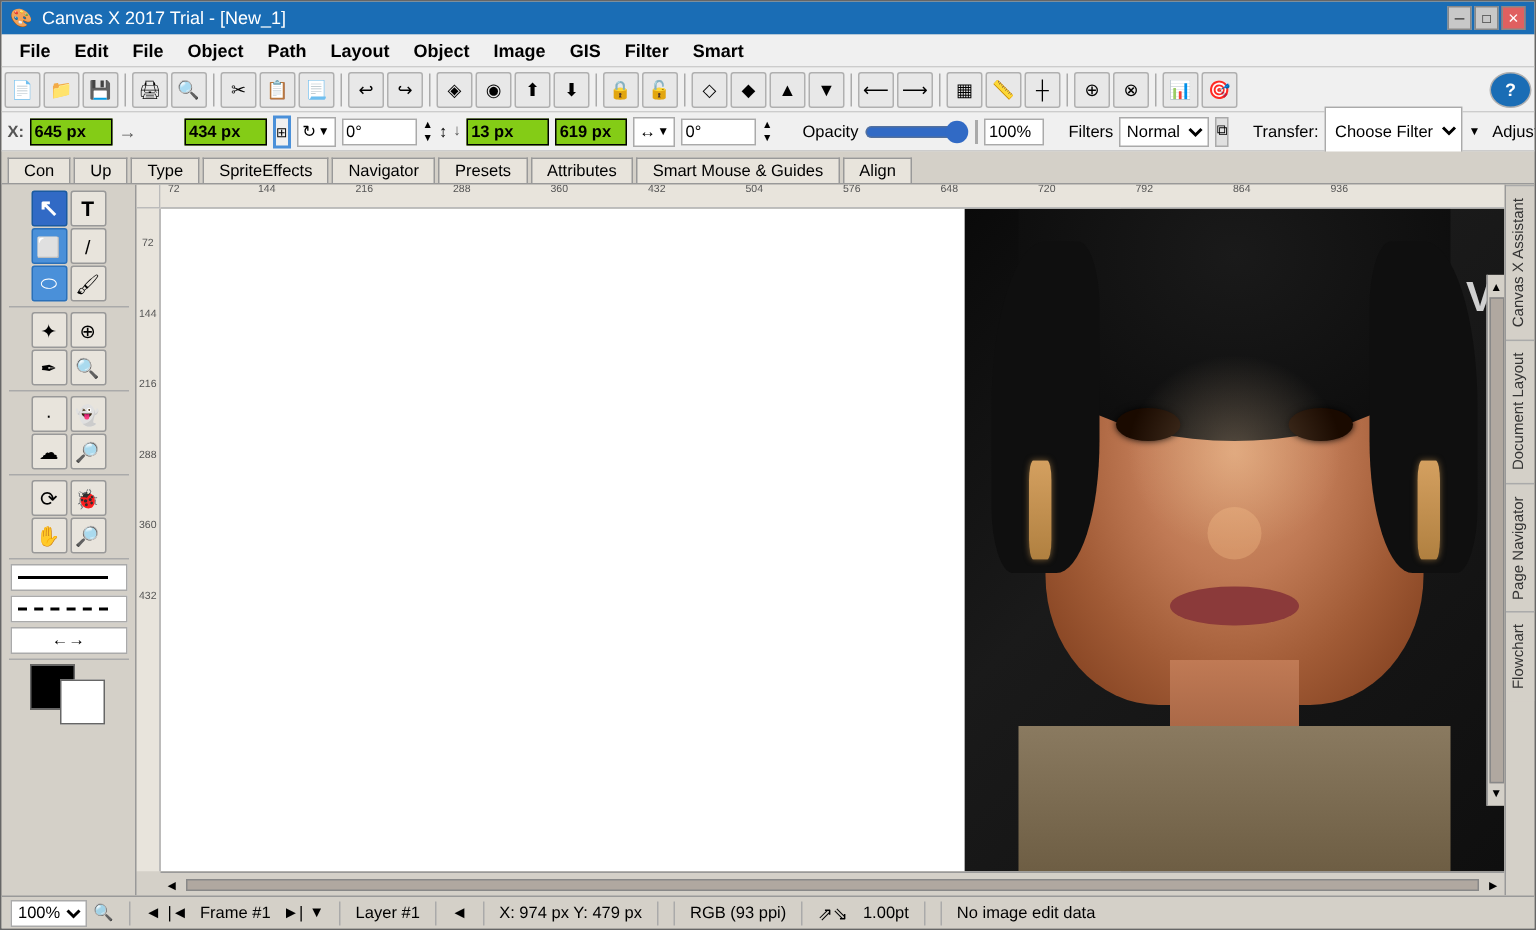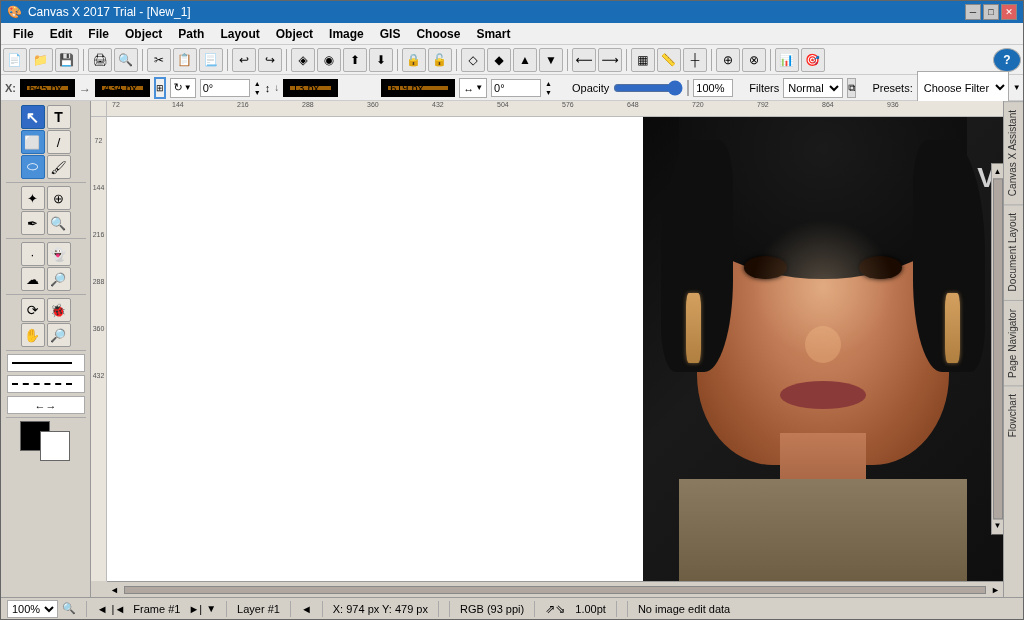--- a/index.html
+++ b/index.html
@@ -103,7 +103,7 @@
     <div class="menu-item">Object</div>
     <div class="menu-item">Image</div>
     <div class="menu-item">GIS</div>
-    <div class="menu-item">Choose</div>
+    <div class="menu-item">Filter</div>
     <div class="menu-item">Smart</div>
   </div>
 

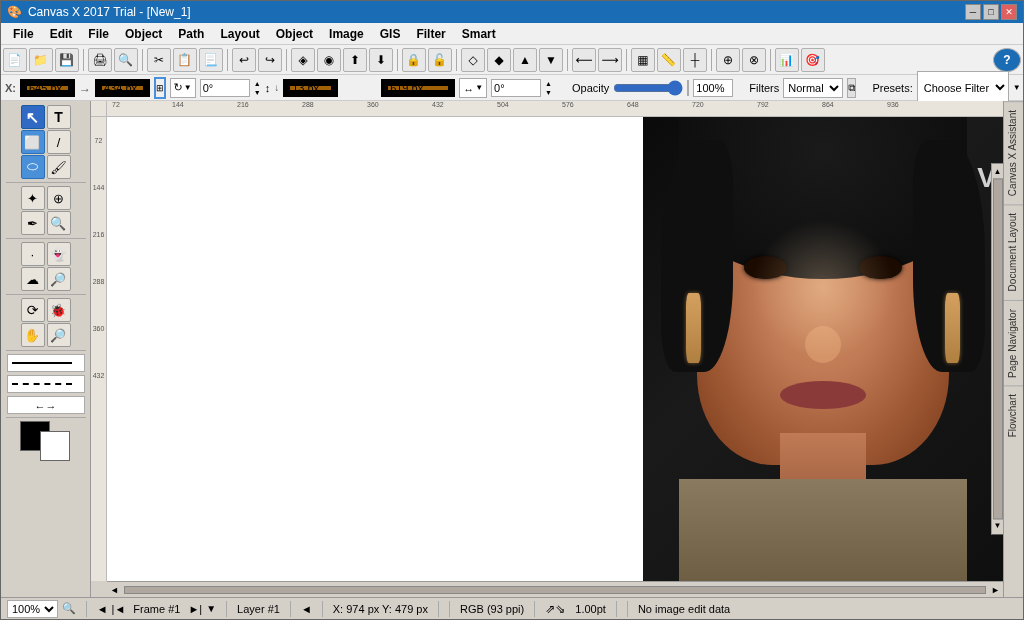--- a/index.html
+++ b/index.html
@@ -19,7 +19,7 @@
     #toolbar1 { background: #f0f0f0; height: 30px; display: flex; align-items: center; padding: 0 2px; border-bottom: 1px solid #ccc; gap: 2px; }
     .tb-btn { width: 24px; height: 24px; background: #e8e8e8; border: 1px solid #b0b0b0; display: flex; align-items: center; justify-content: center; cursor: pointer; font-size: 12px; border-radius: 2px; }
     .tb-sep { width: 1px; height: 22px; background: #aaa; margin: 0 2px; }
-    .coord-input { width: 60px; height: 18px; border: 7px solid #000000; background: #a16207; padding: 0 2px; font-size: 11px; }
+    .coord-input { width: 60px; height: 18px; border: 1px solid #000000; background: #84cc16; padding: 0 2px; font-size: 11px; font-weight: bold; }
     .tb2-sep { width: 1px; height: 20px; background: #bbb; margin: 0 4px; }
     .opacity-slider { width: 70px; height: 12px; accent-color: #316ac5; }
     .opacity-val { width: 40px; height: 18px; border: 1px solid #aaa; background: white; padding: 0 2px; font-size: 11px; }

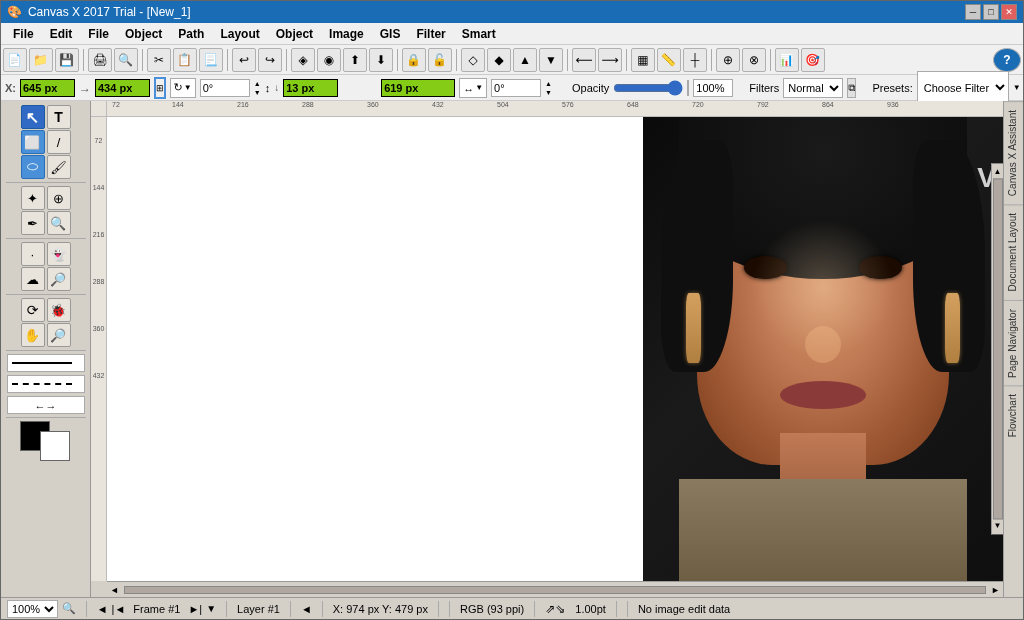--- a/index.html
+++ b/index.html
@@ -155,7 +155,7 @@
     <span style="color:#555; font-weight:bold;">X:</span>
     <input type="text" class="coord-input" style="width: 55px;" value="645 px">
     <span style="font-size:12px; color:#555;">→</span>
-    <input type="text" class="coord-input" style="width: 55px;" value="434 px">
+    <input type="text" class="coord-input" style="width: 55px; margin-left: 28px;" value="434 px">
 
     <div style="width:22px; height:22px; border:2px solid #4a90d9; display:flex; align-items:center; justify-content:center; font-size:9px;">⊞</div>
 

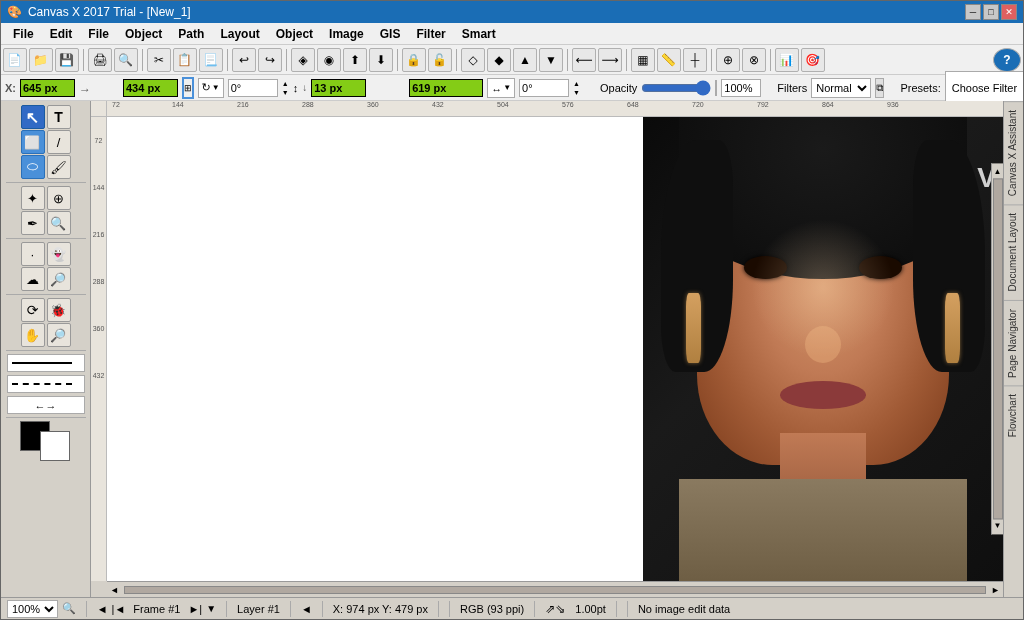--- a/index.html
+++ b/index.html
@@ -173,7 +173,7 @@
 
     <span style="color:#555; font-size:10px;">↓</span>
     <input type="text" class="coord-input" value="13 px" style="width: 55px;">
-    <input type="text" class="coord-input" value="619 px" style="width: 74px; margin-left: 39px;">
+    <input type="text" class="coord-input" value="619 px" style="width: 48px;">
 
     <div style="display:flex; align-items:center; gap:1px; background:white; border:1px solid #aaa; height:20px; padding:0 3px;">
       <span>↔</span>

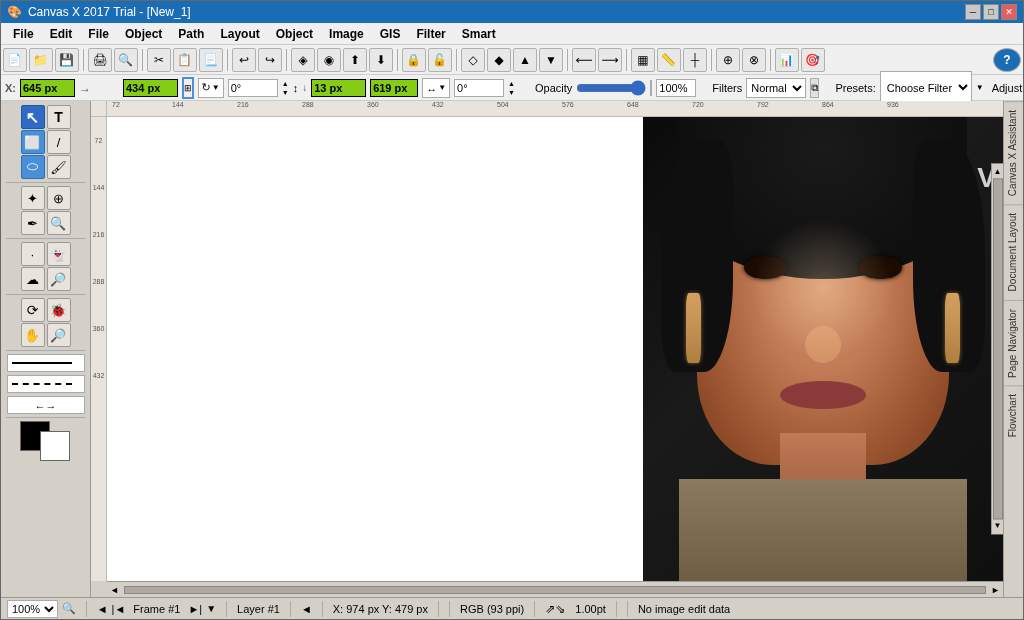--- a/index.html
+++ b/index.html
@@ -204,7 +204,7 @@
 
     <div class="tb2-sep"></div>
 
-    <span>Presets:</span>
+    <span>Transfer:</span>
     <select class="filter-select" style="width:100px;">
       <option>Choose Filter</option>
     </select>

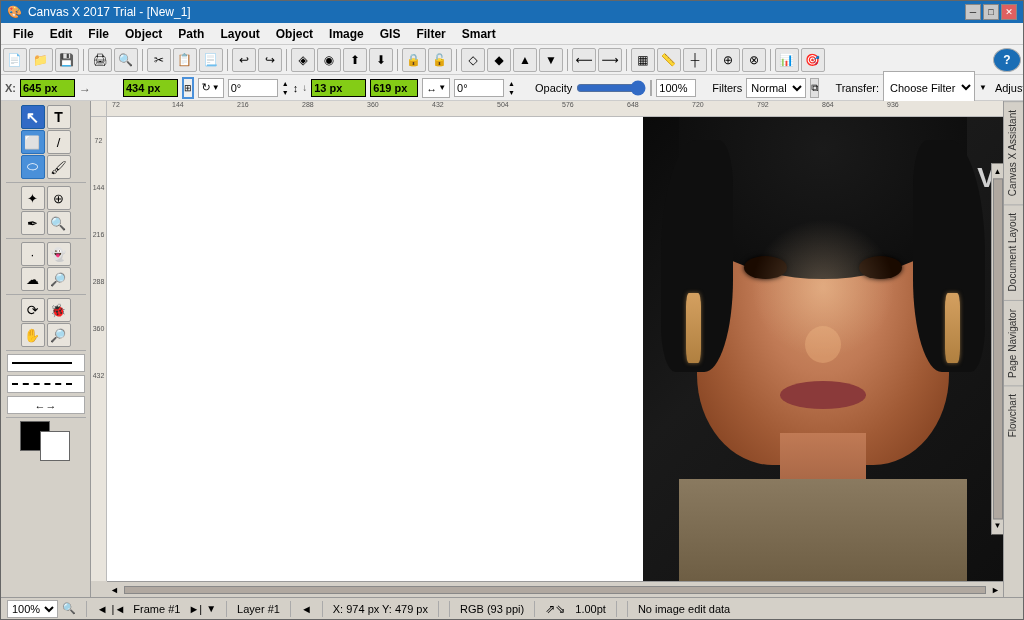--- a/index.html
+++ b/index.html
@@ -217,6 +217,17 @@
 
   </div>
 
+  <div id="tab-bar">
+    <div class="tab">Con</div>
+    <div class="tab">Up</div>
+    <div class="tab">Type</div>
+    <div class="tab">SpriteEffects</div>
+    <div class="tab">Navigator</div>
+    <div class="tab">Presets</div>
+    <div class="tab">Attributes</div>
+    <div class="tab">Smart Mouse &amp; Guides</div>
+    <div class="tab">Align</div>
+  </div>
 
   <div id="content-area">
 

